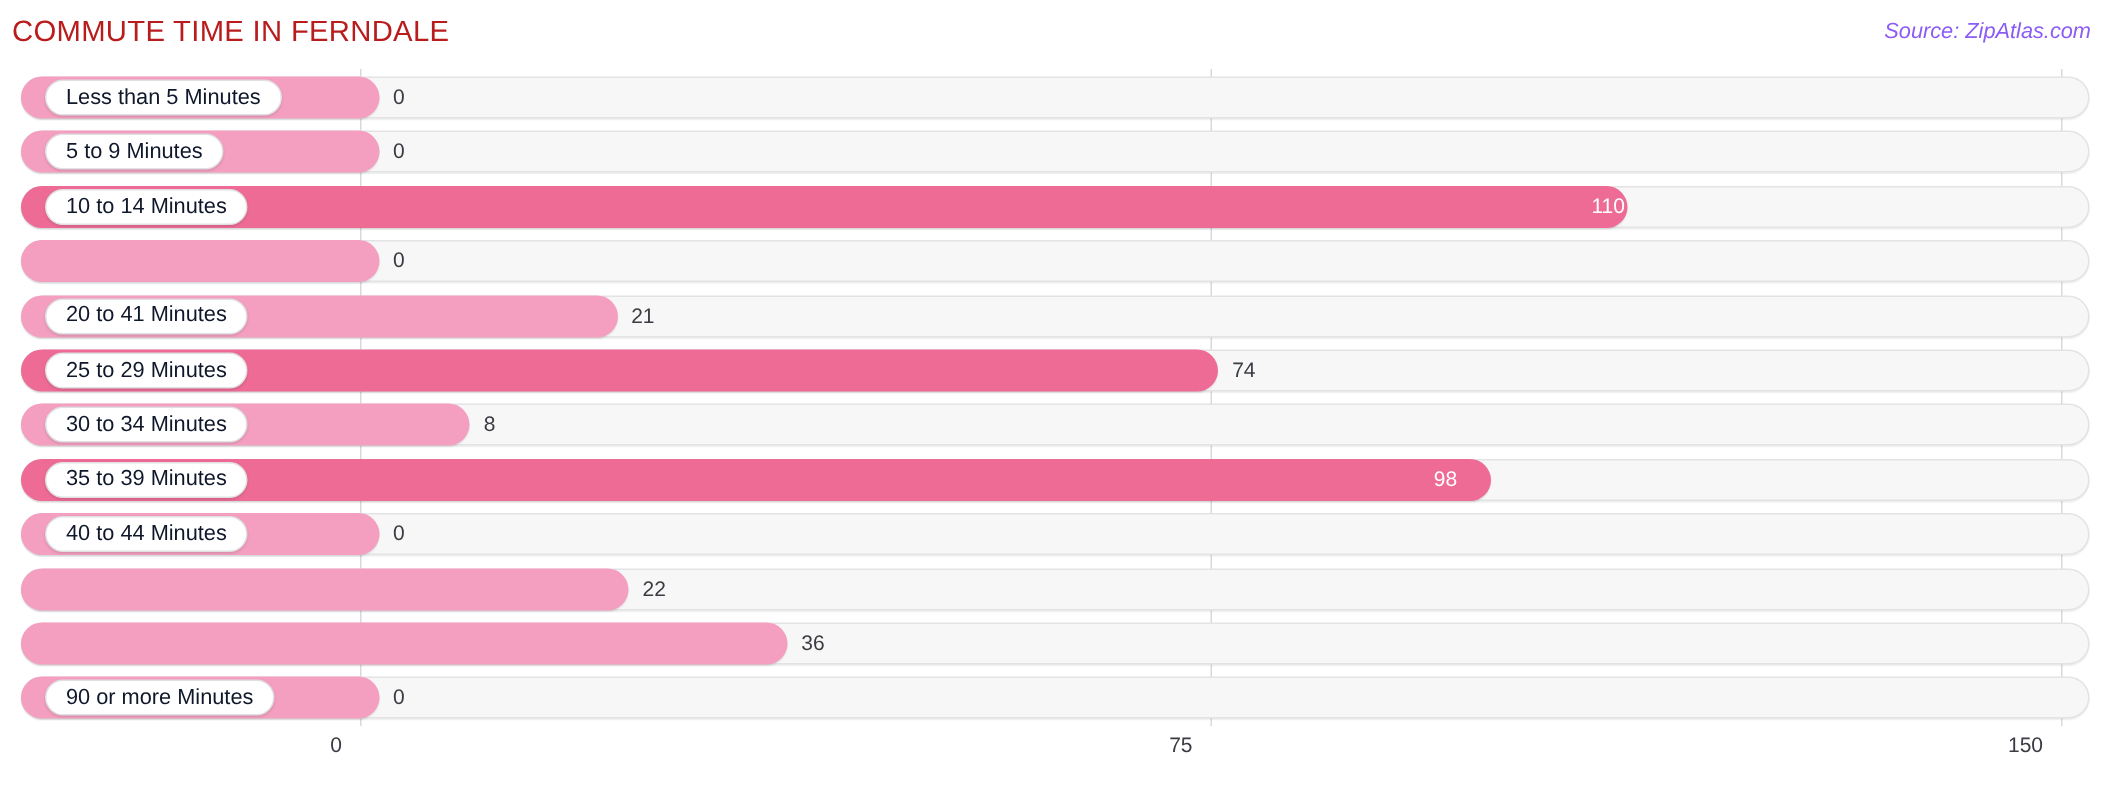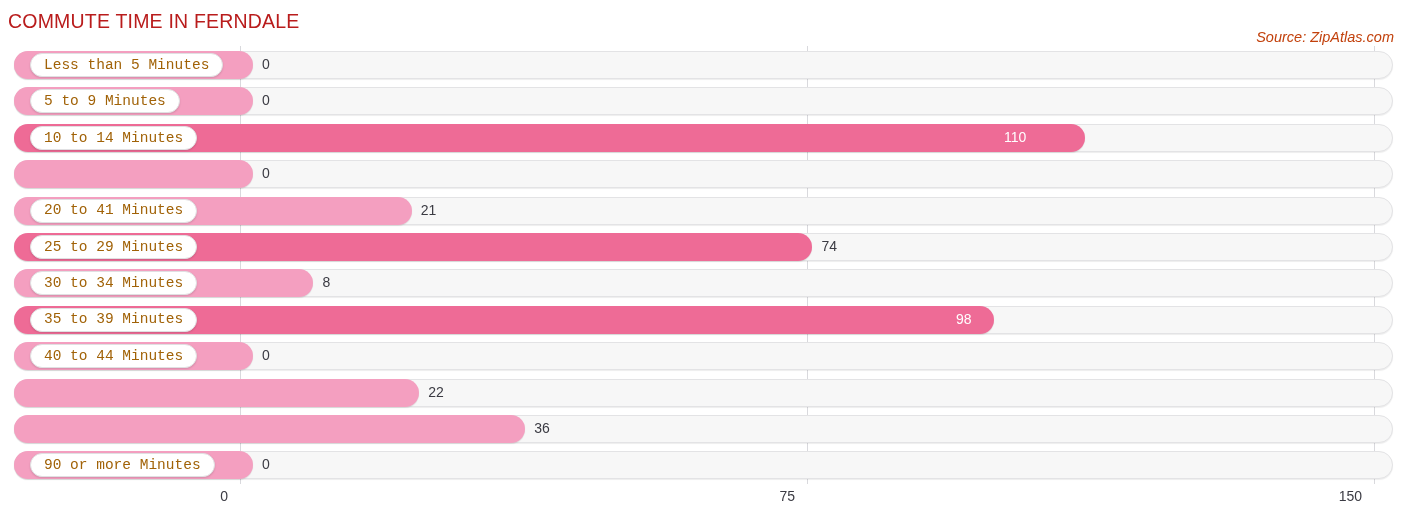--- a/index.html
+++ b/index.html
@@ -34,10 +34,10 @@
   .chart-source {
     position: absolute;
     right: 12px;
-    top: 29px;
+    top: 13px;
     font-size: 14.5px;
     font-style: italic;
-    color: #c2410c;
+    color: #8b5cf6;
     white-space: nowrap;
   }
 

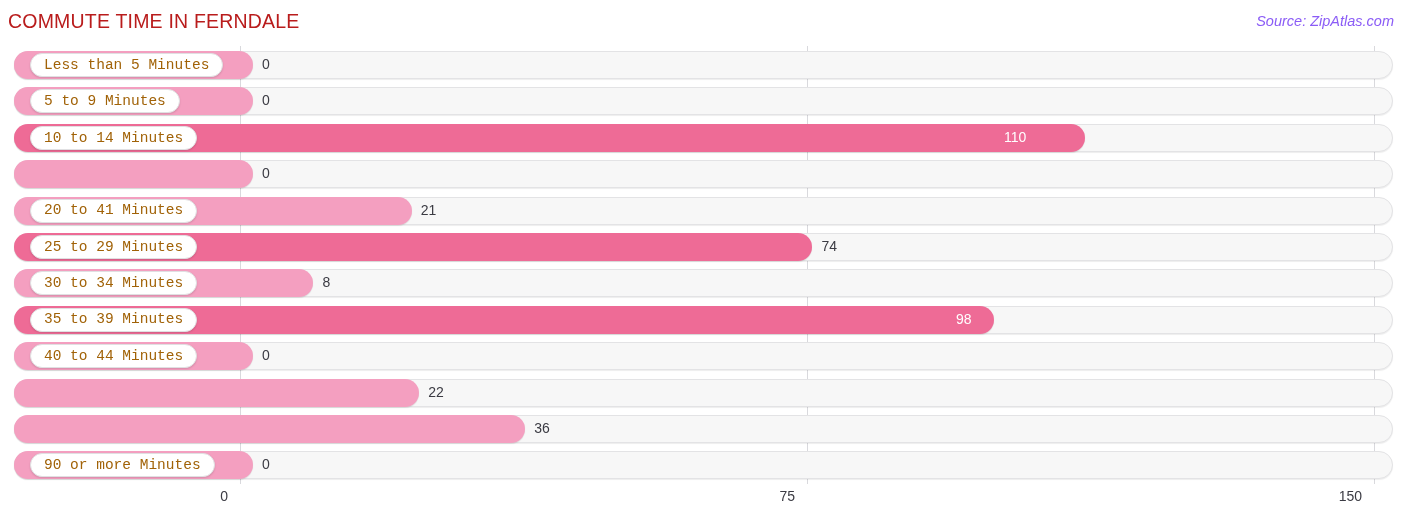--- a/index.html
+++ b/index.html
@@ -115,9 +115,8 @@
   }
   .cat-label {
     font-size: 14.5px;
-    color: #a16207;
+    color: #0f172a;
     line-height: 1;
-    font-family: Liberation Mono, monospace;
   }
   
   .value {

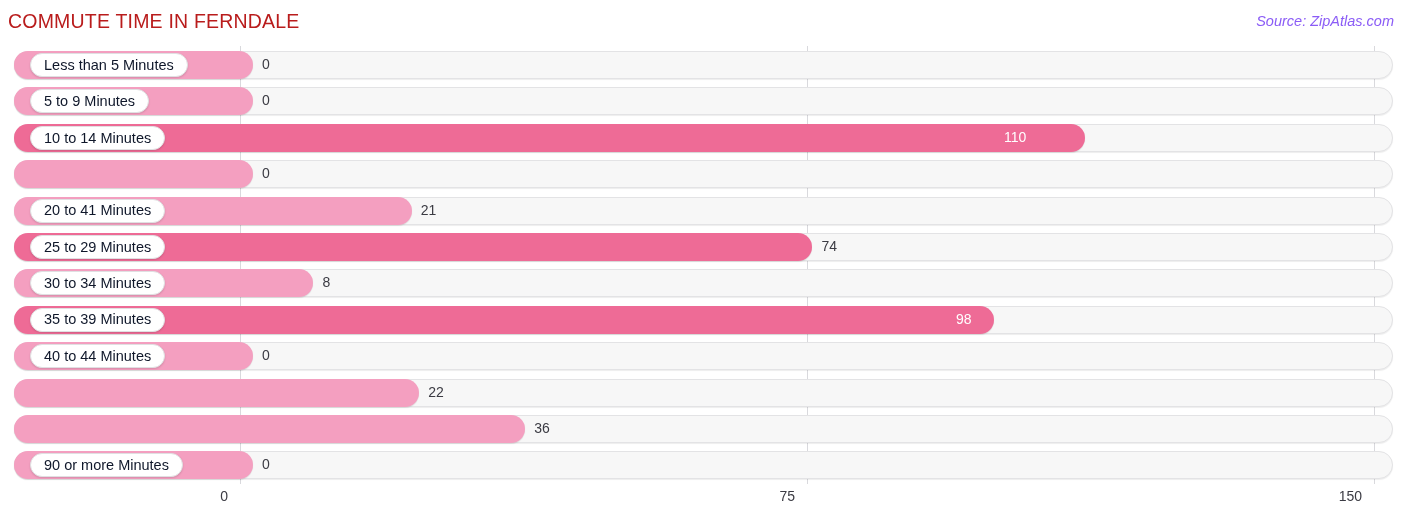--- a/index.html
+++ b/index.html
@@ -187,7 +187,7 @@
         <div class="cat-pill">
           <span class="cat-label">10 to 14 Minutes</span>
         </div>
-        <div class="value inside" style="left: 1004px;">110</div>
+        <div class="value inside" style="left: 1061px;">110</div>
       </div>
       <div class="row">
         <div class="track"></div>

